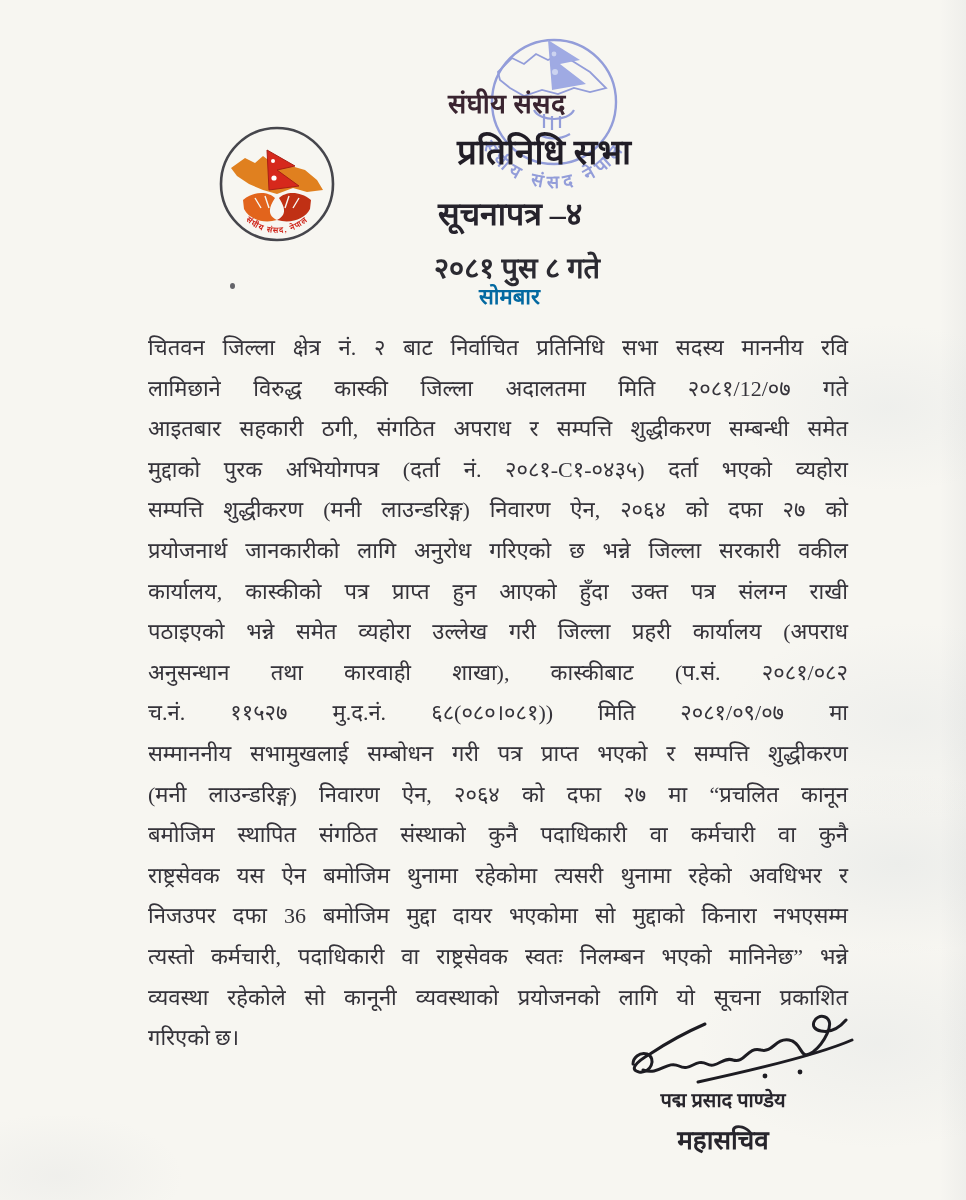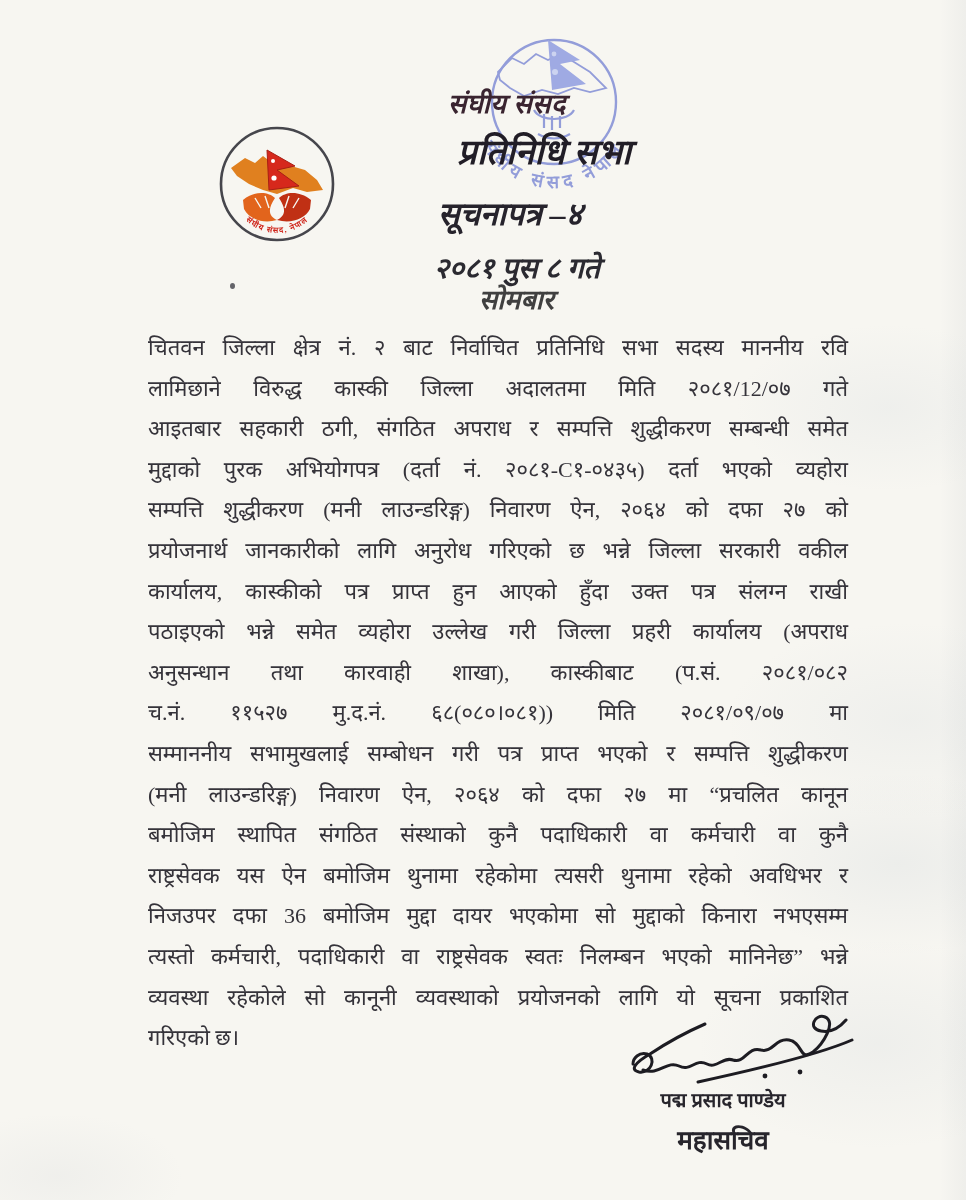--- a/index.html
+++ b/index.html
@@ -23,7 +23,7 @@
   }
   .abs{position:absolute;}
   
-  .hdr{white-space:nowrap;z-index:3;font-style:italic;}
+  .hdr{white-space:nowrap;z-index:3;}
   .org1{left:448px;top:84px;font-size:27px;font-weight:700;color:#3a2430;letter-spacing:.5px;}
   .org2{left:438px;top:127px;font-size:35px;font-weight:700;color:#211d26;margin-left:19px;}
   .notice{left:438px;top:191px;font-size:32px;font-weight:700;color:#26232c;}

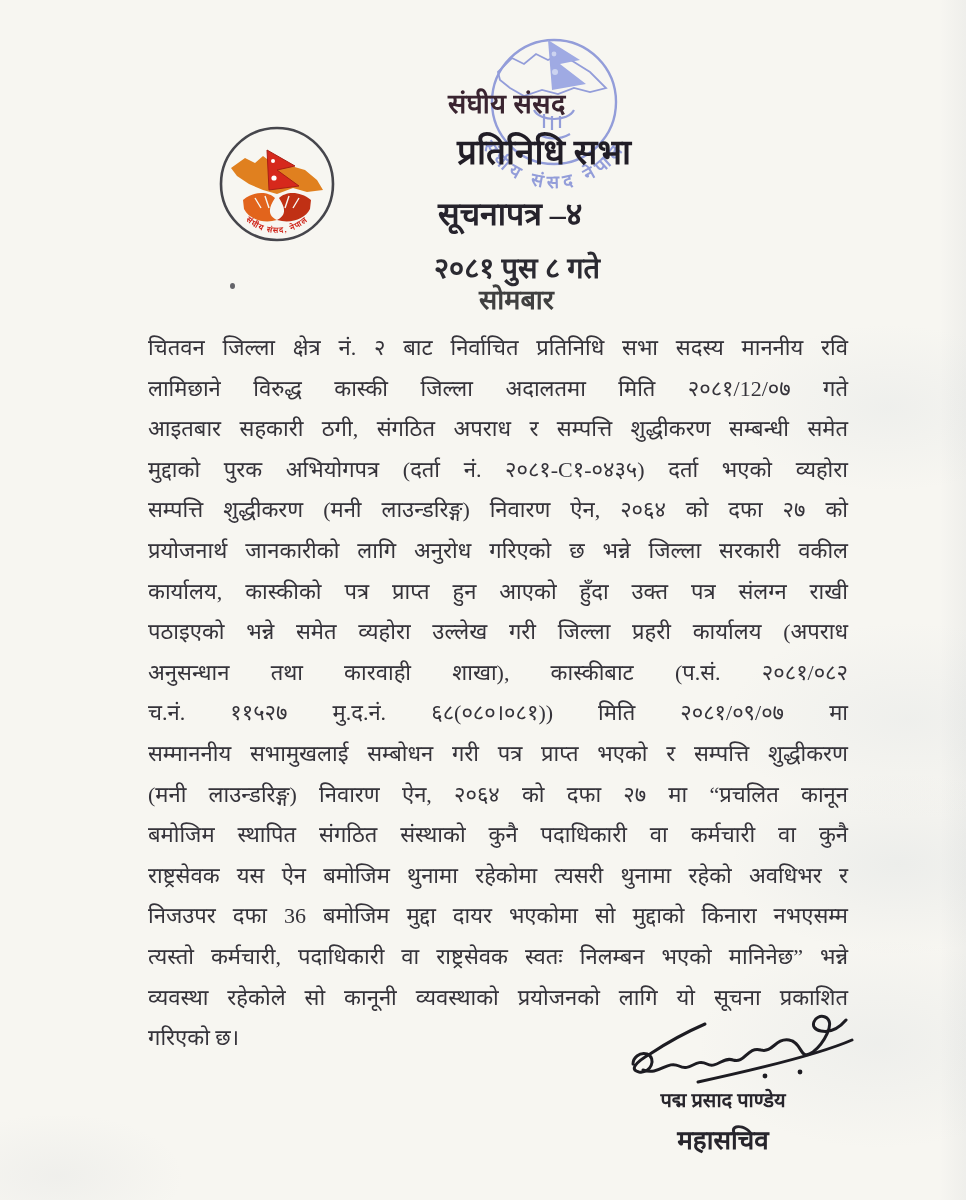--- a/index.html
+++ b/index.html
@@ -28,7 +28,7 @@
   .org2{left:438px;top:127px;font-size:35px;font-weight:700;color:#211d26;margin-left:19px;}
   .notice{left:438px;top:191px;font-size:32px;font-weight:700;color:#26232c;}
   .date{left:434px;top:247px;font-size:29px;font-weight:600;color:#2b2a31;}
-  .day{left:479px;top:280px;font-size:27px;font-weight:600;color:#404040;}
+  .day{left:479px;top:280px;font-size:22px;font-weight:600;color:#0369a1;}
   
   .body-block{left:148px;top:328px;width:700px;z-index:2;}
   .bline{

